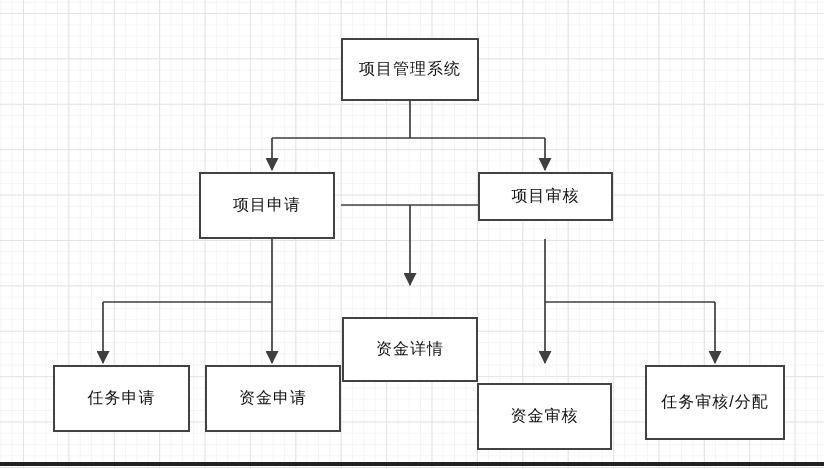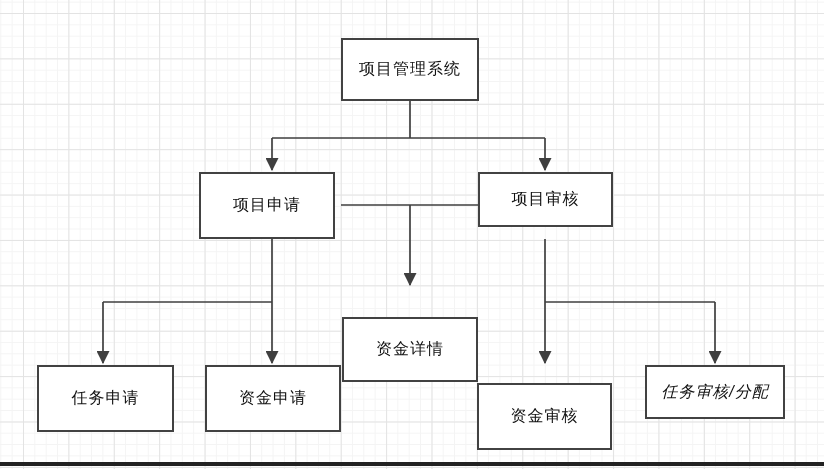--- a/index.html
+++ b/index.html
@@ -94,7 +94,7 @@
 
   <div class="node" style="left:199px; top:172px; width:136px; height:67px;">项目申请</div>
 
-  <div class="node" style="left:478px; top:172px; width:135px; height:55px;">项目审核</div>
+  <div class="node" style="left:478px; top:172px; width:135px; height:49px;">项目审核</div>
 
   <div class="node" style="left:342px; top:287px; width:136px; height:65px;margin-top:30px;">资金详情</div>
 

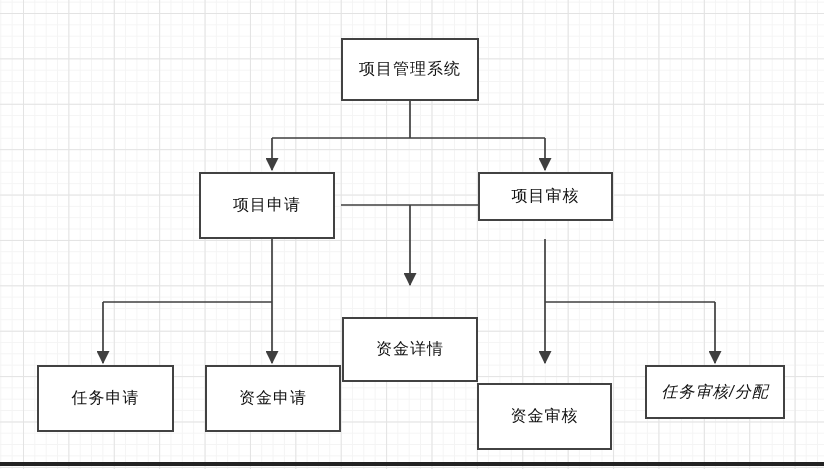--- a/index.html
+++ b/index.html
@@ -98,7 +98,7 @@
 
   <div class="node" style="left:342px; top:287px; width:136px; height:65px;margin-top:30px;">资金详情</div>
 
-  <div class="node" style="left:37px;  top:365px; width:137px; height:67px;">任务申请</div>
+  <div class="node" style="left:53px;  top:365px; width:137px; height:67px;">任务申请</div>
 
   <div class="node" style="left:205px; top:365px; width:136px; height:67px;">资金申请</div>
 

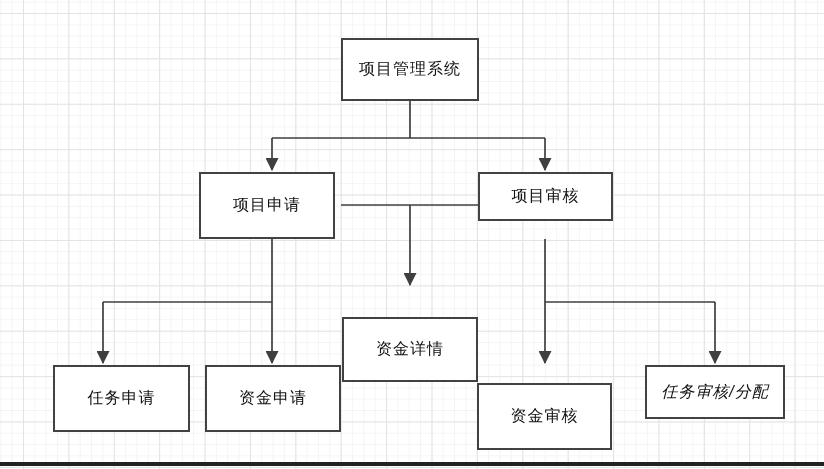--- a/index.html
+++ b/index.html
@@ -104,7 +104,7 @@
 
   <div class="node" style="left:477px; top:365px; width:135px; height:67px;margin-top:18px;">资金审核</div>
 
-  <div class="node" style="left:645px; top:365px; width:140px; height:54px;font-style:italic;">任务审核/分配</div>
+  <div class="node" style="left:645px; top:365px; width:140px; height:75px;">任务审核/分配</div>
 
 
   <div class="bottom-bar"></div>

